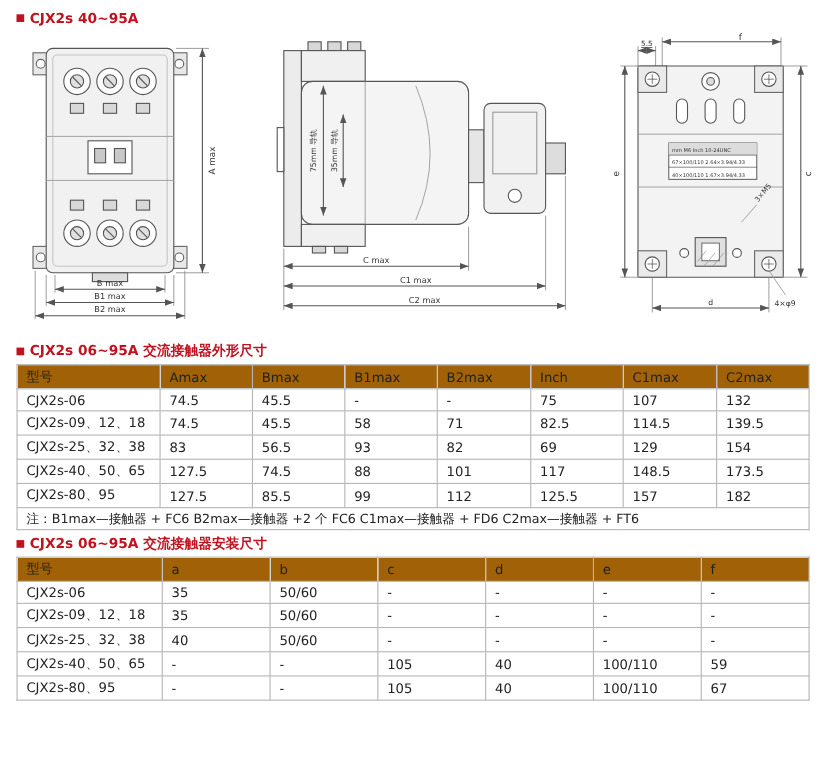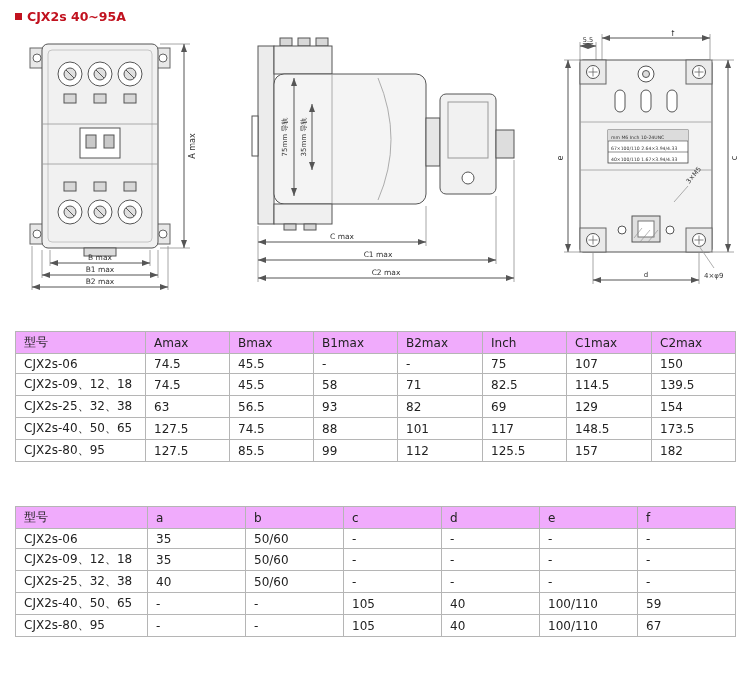--- a/index.html
+++ b/index.html
@@ -257,6 +257,10 @@
     </g>
   </svg>
 
+  <div class="sec-title" style="left:15px;top:311px">
+    <span class="bullet"></span>
+    <span>CJX2s 06~95A 交流接触器外形尺寸</span>
+  </div>
 
   <div class="tbl-wrap" style="top:331px">
     <table>

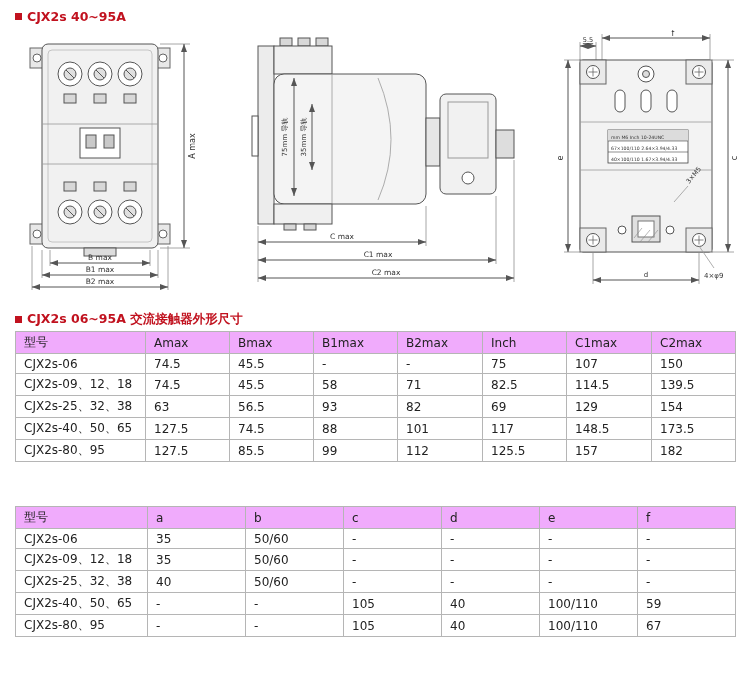--- a/index.html
+++ b/index.html
@@ -12,7 +12,7 @@
   table{border-collapse:collapse;table-layout:fixed;width:720px;font-size:12px;color:#222;}
   th,td{border:1px solid #b5b5b5;padding:2px 8px;height:15px;text-align:left;font-weight:normal;
         white-space:nowrap;overflow:hidden;}
-  th{background:#f0abfc;margin-left:48px;}
+  th{background:#a16207;margin-left:48px;}
   td.note-cell{font-size:11.5px;}
   .drawing{position:absolute;}
   svg text{font-family:"DejaVu Sans",sans-serif;fill:#333;}

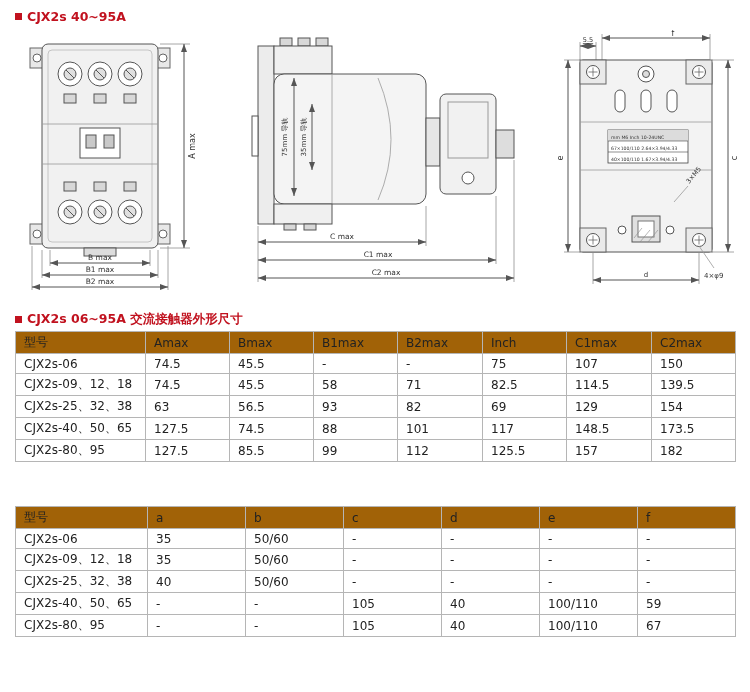--- a/index.html
+++ b/index.html
@@ -295,7 +295,7 @@
             <td>-</td>
             <td>75</td>
             <td>107</td>
-            <td>150</td>
+            <td>132</td>
           </tr>
           <tr>
             <td>CJX2s-09、12、18</td>

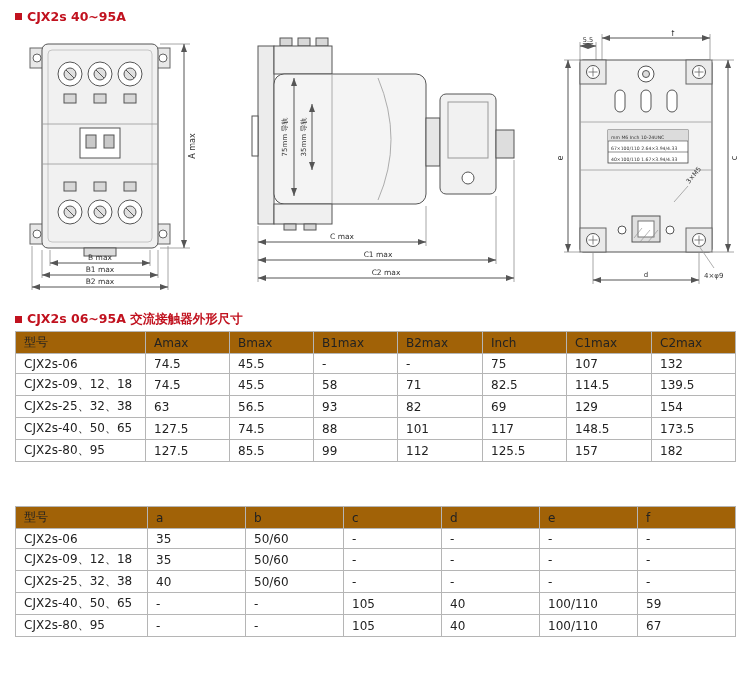--- a/index.html
+++ b/index.html
@@ -309,7 +309,7 @@
           </tr>
           <tr>
             <td>CJX2s-25、32、38</td>
-            <td>63</td>
+            <td>83</td>
             <td>56.5</td>
             <td>93</td>
             <td>82</td>

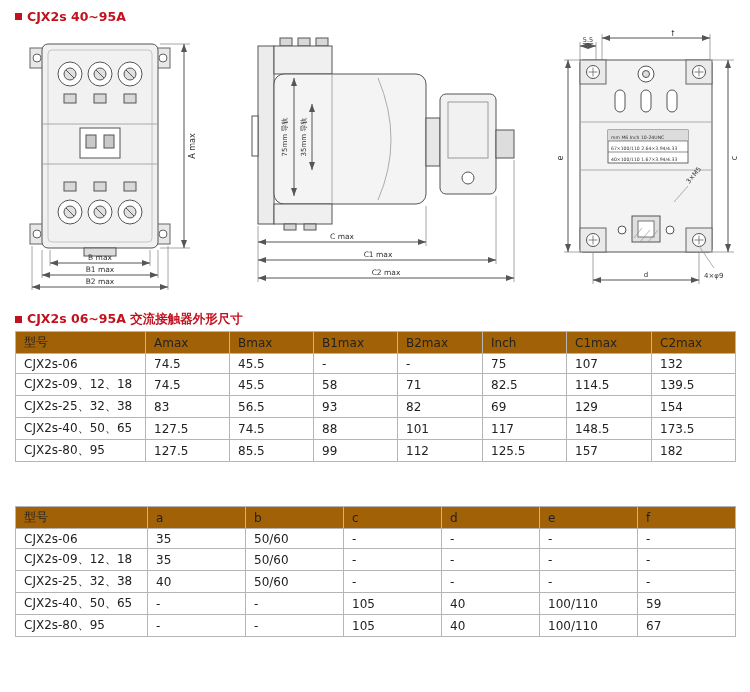--- a/index.html
+++ b/index.html
@@ -337,6 +337,9 @@
             <td>157</td>
             <td>182</td>
           </tr>
+          <tr>
+            <td colspan="8" class="note-cell">注：B1max—接触器 + FC6   B2max—接触器 +2 个 FC6   C1max—接触器 + FD6   C2max—接触器 + FT6</td>
+          </tr>
         </tbody>
       </table>
   </div>

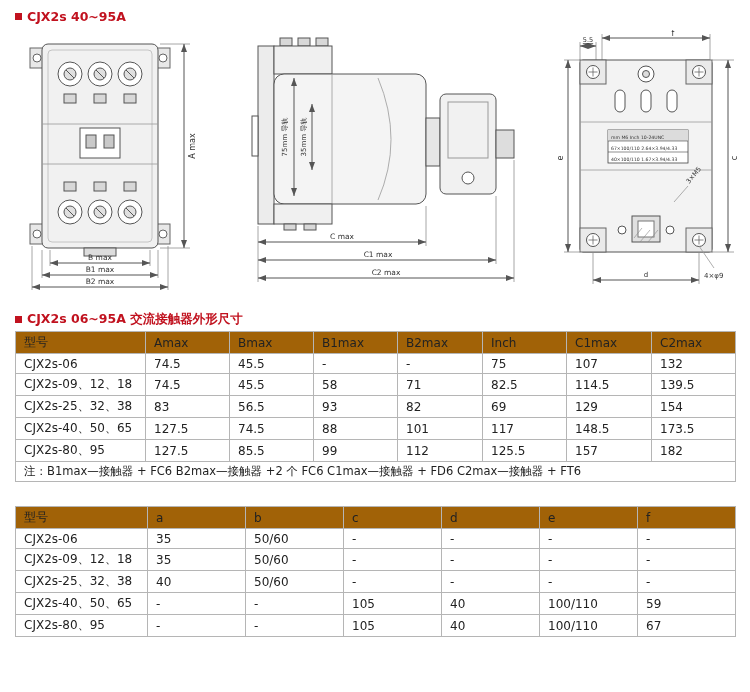--- a/index.html
+++ b/index.html
@@ -344,6 +344,10 @@
       </table>
   </div>
 
+  <div class="sec-title" style="left:15px;top:486px">
+    <span class="bullet"></span>
+    <span>CJX2s 06~95A 交流接触器安装尺寸</span>
+  </div>
 
   <div class="tbl-wrap" style="top:506px">
     <table>

